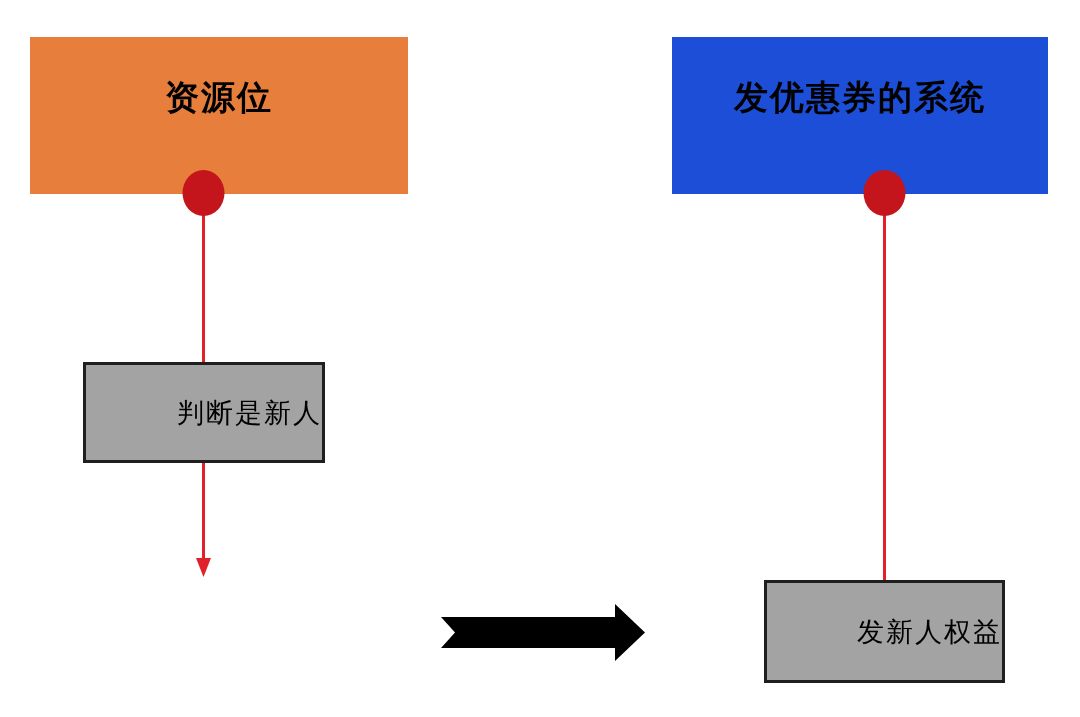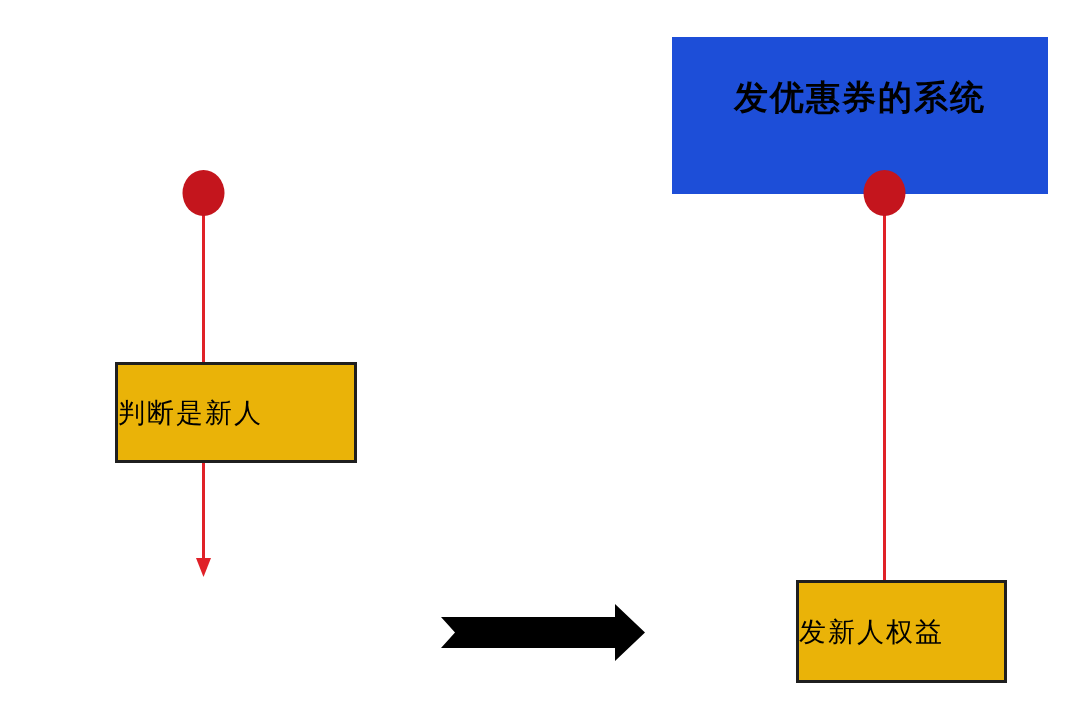--- a/index.html
+++ b/index.html
@@ -64,6 +64,9 @@
 
 <div class="canvas">
 
+  <div class="actor-box actor-left" data-bind-style="background-color:colors.actor_fill" style="background-color: rgb(232, 126, 60);">
+    <span class="actor-label" data-bind="actors.0.label">资源位</span>
+  </div>
 
   <div class="actor-box actor-right" data-bind-style="background-color:colors.actor_fill" style="background-color: #1d4ed8;">
     <span class="actor-label" data-bind="actors.1.label">发优惠券的系统</span>

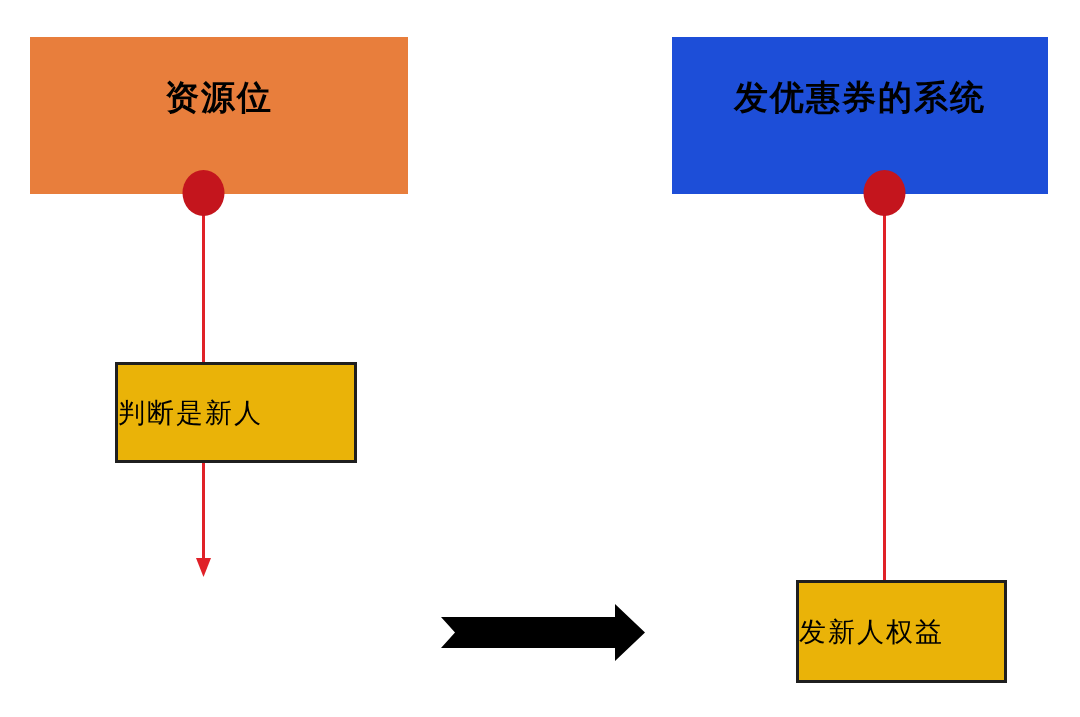--- a/index.html
+++ b/index.html
@@ -36,11 +36,10 @@
     position: absolute;
     display: flex;
     align-items: center;
-    justify-content: flex-start;
-    background: #eab308;
+    justify-content: flex-end;
+    background: #a3a3a3;
     border: 3px solid #1f1f1f;
     box-sizing: border-box;
-    margin-left: 32px;
   }
   .step-box .step-label {
     font-size: 27px;

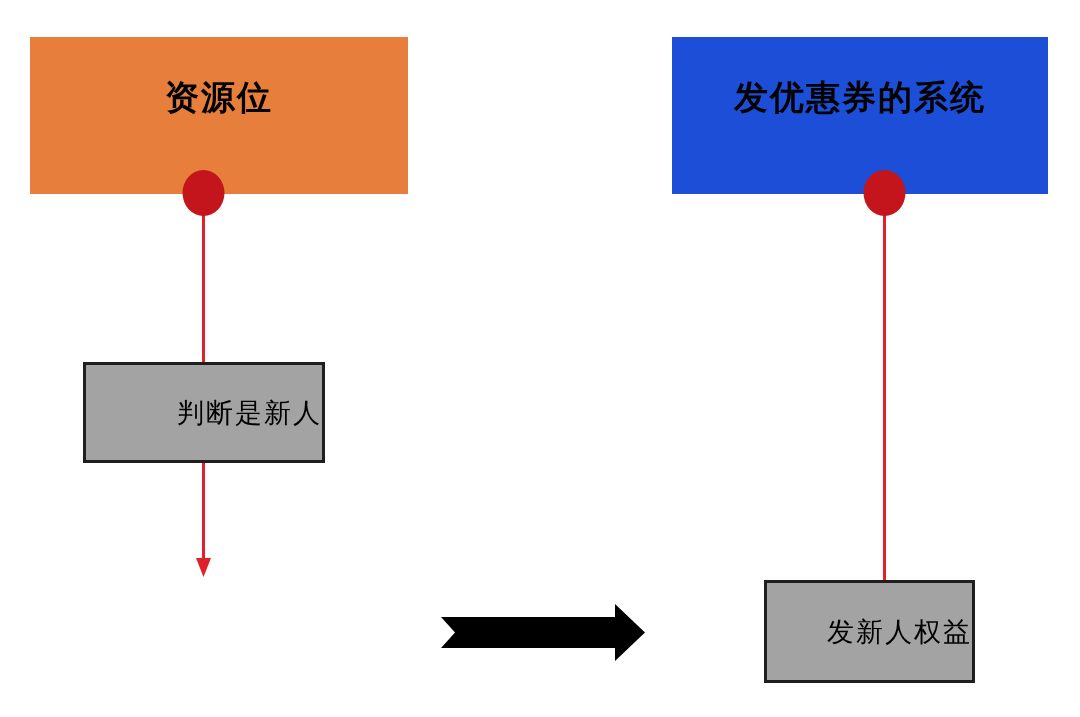--- a/index.html
+++ b/index.html
@@ -48,7 +48,7 @@
   }
   .step-1 { left: 83px;  top: 362px; width: 242px; height: 101px; }
   .step-2 { left: 83px;  top: 577px; width: 242px; height: 101px; }
-  .step-3 { left: 764px; top: 580px; width: 211px; height: 103px; }
+  .step-3 { left: 764px; top: 580px; width: 241px; height: 103px; }
 
   .connector-layer {
     position: absolute;

